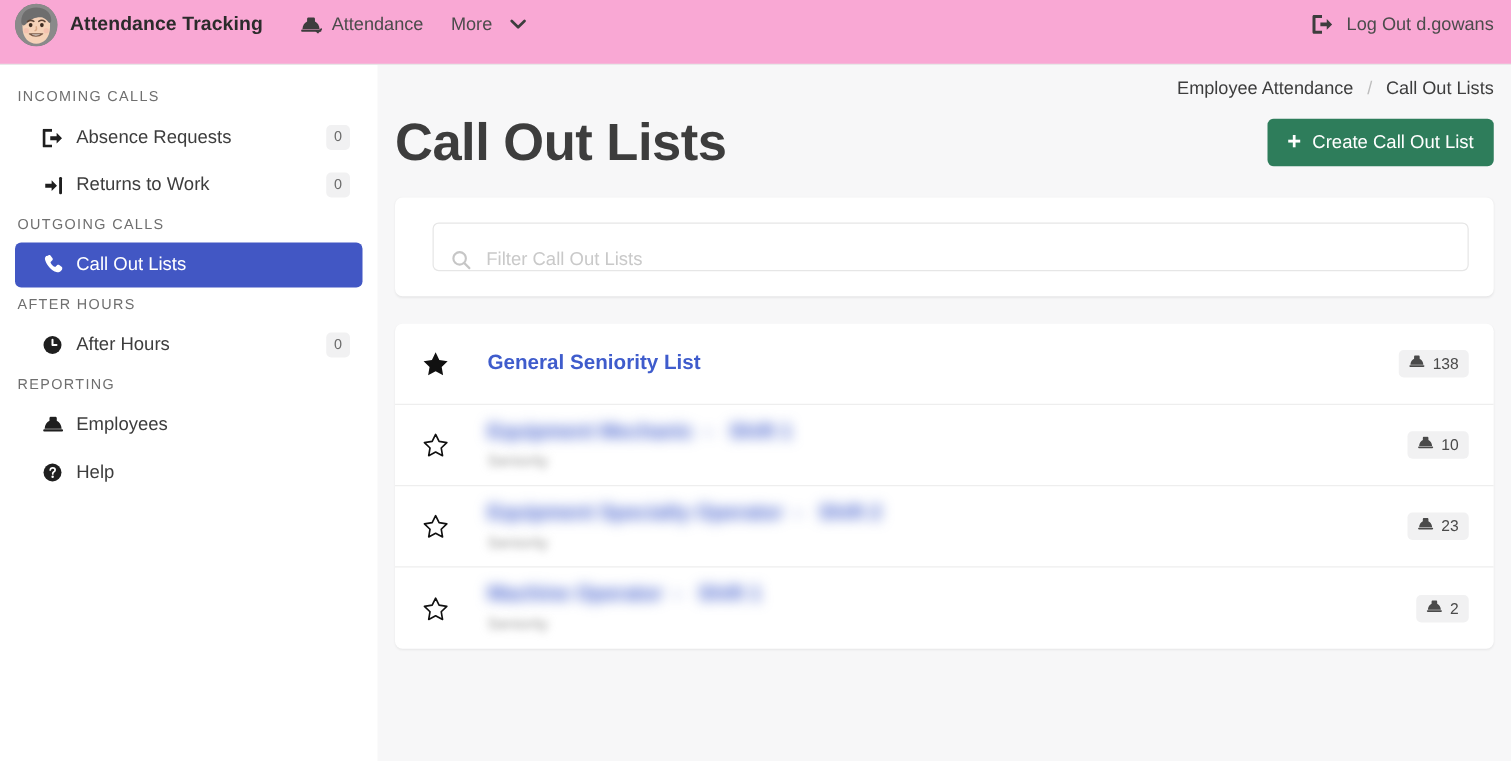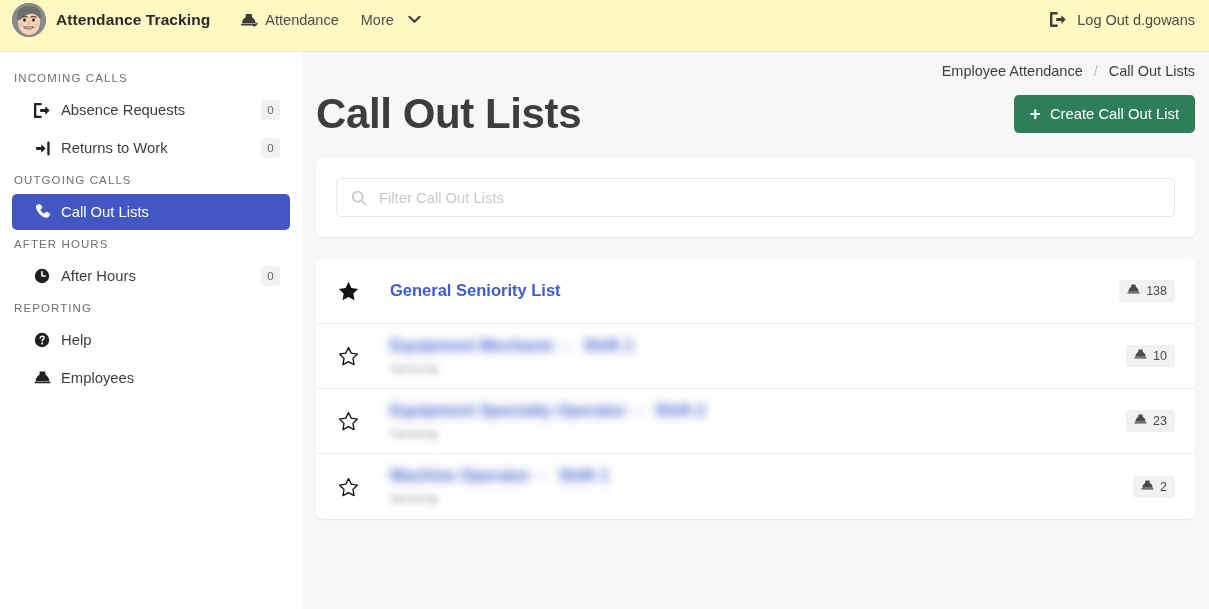--- a/index.html
+++ b/index.html
@@ -13,7 +13,7 @@
   
   .navbar {
     height: 52px; width: 1209px;
-    background: #fef9c3;
+    background: #f9a8d4;
     border-bottom: 1px solid #e8e8e8;
     display: flex; align-items: center;
     padding: 0 14px 12px 12px;

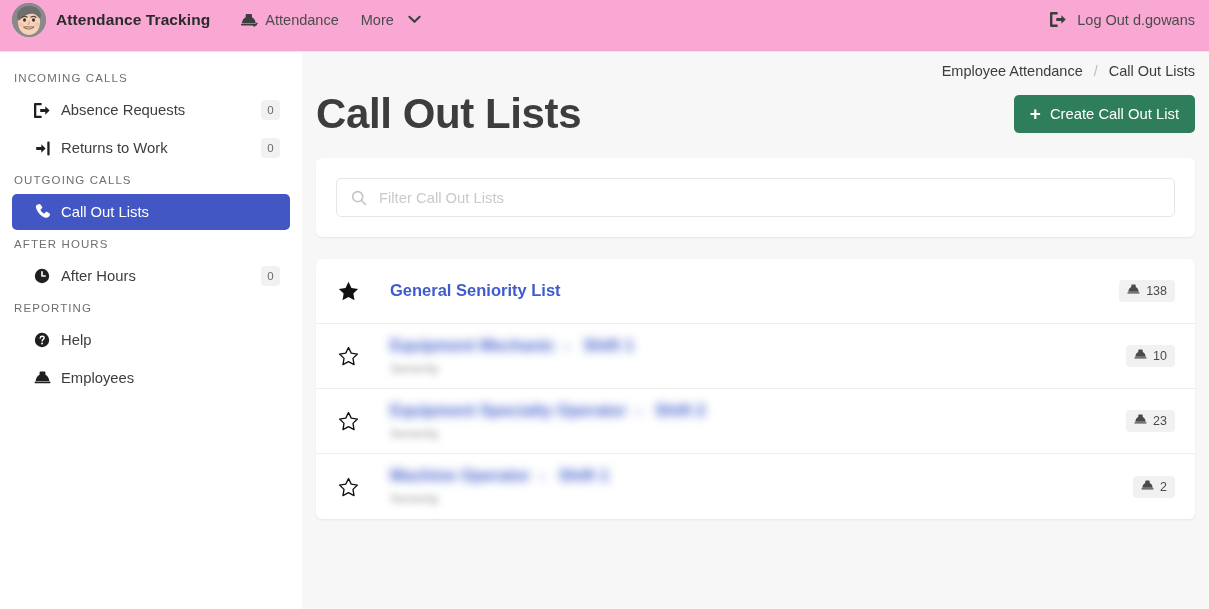--- a/index.html
+++ b/index.html
@@ -113,9 +113,9 @@
   }
   .filter-card { margin-top: 16px; padding: 20px 20px; }
   .search-wrap {
-    display: flex; align-items: center; gap: 12px;
+    display: flex; align-items: flex-end; gap: 12px;
     border: 1px solid #e6e6e6; border-radius: 5px;
-    height: 39px; padding: 0 14px; background: #fff;
+    height: 39px; padding: 0 14px; background: #fff; margin-left: 10px;
   }
   .search-wrap .s-icon { color: #c6c6c6; display: inline-flex; }
   .search-input {

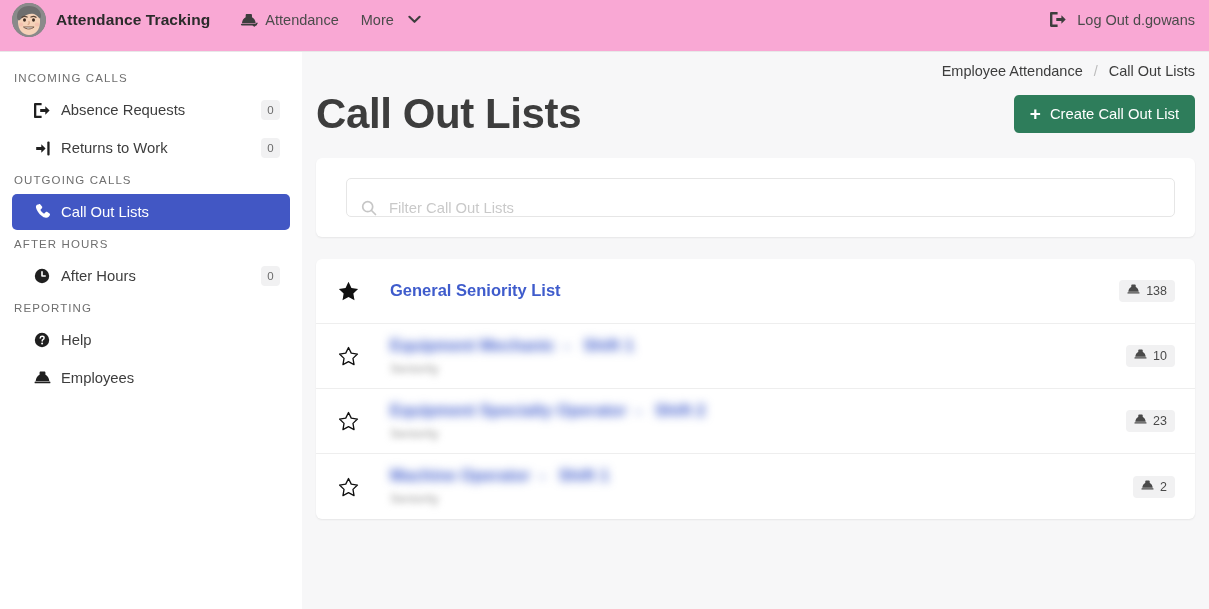--- a/index.html
+++ b/index.html
@@ -256,6 +256,15 @@
     <div class="sect-title">REPORTING</div>
     <div class="nav-item">
       <span class="ni-icon">
+        <svg width="17" height="14" viewBox="0 0 18 14" aria-hidden="true">
+          <path d="M1.8 10.2C2 7 3.6 4.5 5.9 3.5V1.2C5.9.5 6.4 0 7.1 0h3.8c.7 0 1.2.5 1.2 1.2v2.3c2.3 1 3.9 3.5 4.1 6.7z" fill="currentColor"></path>
+          <rect x=".6" y="10.7" width="16.8" height="1.9" rx=".9" fill="currentColor"></rect>
+        </svg>
+      </span>
+      <span class="ni-label">Employees</span>
+    </div>
+    <div class="nav-item">
+      <span class="ni-icon">
         <svg width="16" height="16" viewBox="0 0 16 16" aria-hidden="true">
           <circle cx="8" cy="8" r="7.2" fill="currentColor"></circle>
           <path d="M6.2 6c.1-1.1 1-1.8 2-1.8 1.1 0 1.9.7 1.9 1.7 0 .8-.4 1.2-1.2 1.7-.5.3-.7.6-.7 1.2v.3" stroke="#ffffff" stroke-width="1.4" fill="none" stroke-linecap="round"></path>
@@ -263,15 +272,6 @@
         </svg>
       </span>
       <span class="ni-label">Help</span>
-    </div>
-    <div class="nav-item">
-      <span class="ni-icon">
-        <svg width="17" height="14" viewBox="0 0 18 14" aria-hidden="true">
-          <path d="M1.8 10.2C2 7 3.6 4.5 5.9 3.5V1.2C5.9.5 6.4 0 7.1 0h3.8c.7 0 1.2.5 1.2 1.2v2.3c2.3 1 3.9 3.5 4.1 6.7z" fill="currentColor"></path>
-          <rect x=".6" y="10.7" width="16.8" height="1.9" rx=".9" fill="currentColor"></rect>
-        </svg>
-      </span>
-      <span class="ni-label">Employees</span>
     </div>
   </div>
 

